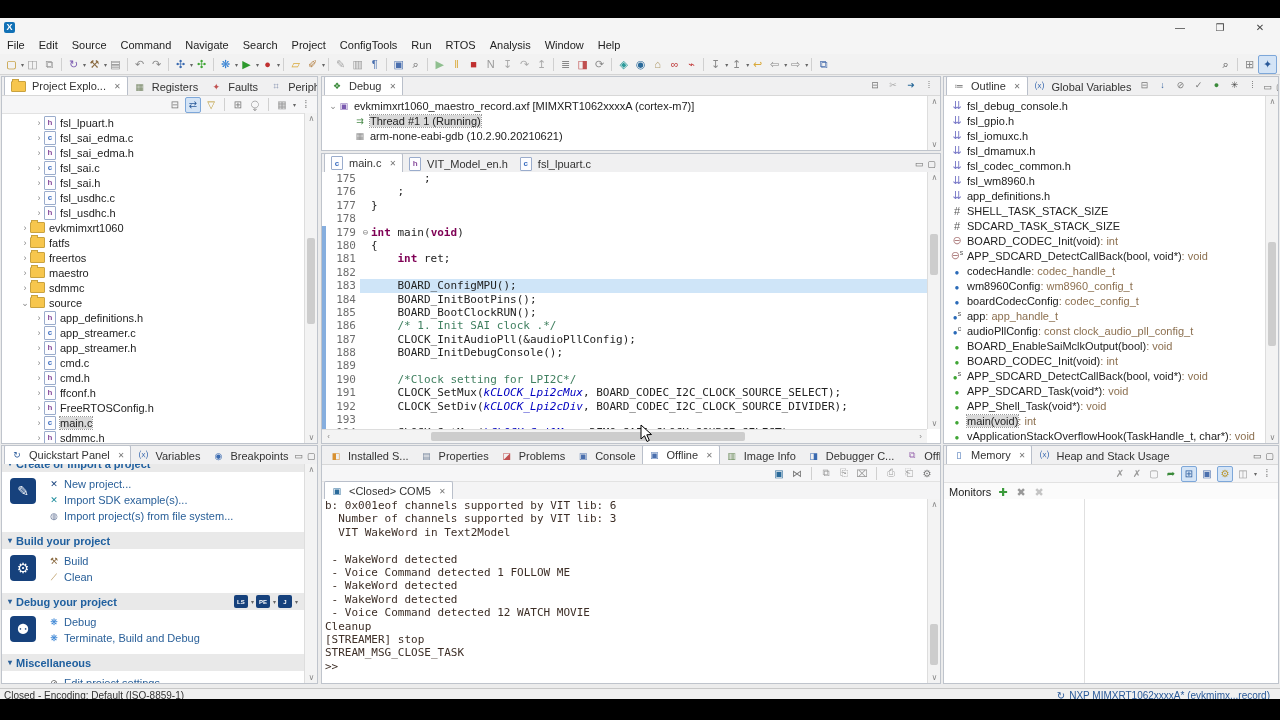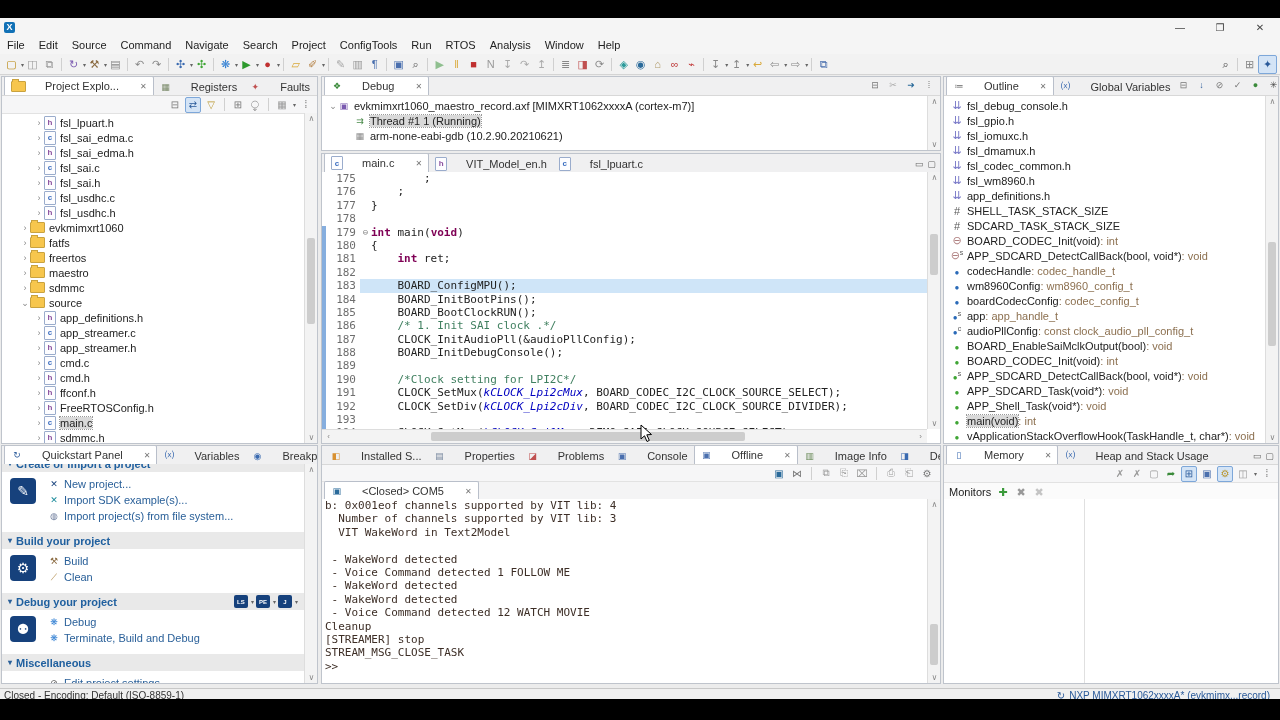--- a/index.html
+++ b/index.html
@@ -38,7 +38,7 @@
   .p-mem{left:943px;top:0;width:336px;height:239px}
   .trow{height:18px;background:#f0f0f1;border-bottom:1px solid #d8d8d8;display:flex;align-items:flex-end;
         padding-left:2px;white-space:nowrap}
-  .tab{display:inline-flex;align-items:center;gap:19px;height:17px;padding:0 6px;color:#333}
+  .tab{display:inline-flex;align-items:center;gap:6px;height:17px;padding:0 6px;color:#333}
   .tab.on{background:#fff;border:1px solid #b9bfca;border-bottom:none;border-radius:2px 2px 0 0;height:18px}
   .tclose{font-size:8px;color:#777;margin-left:2px}
   .winbtns{margin-left:auto;display:flex;gap:4px;padding:0 4px 3px 0;color:#666;font-size:9px}

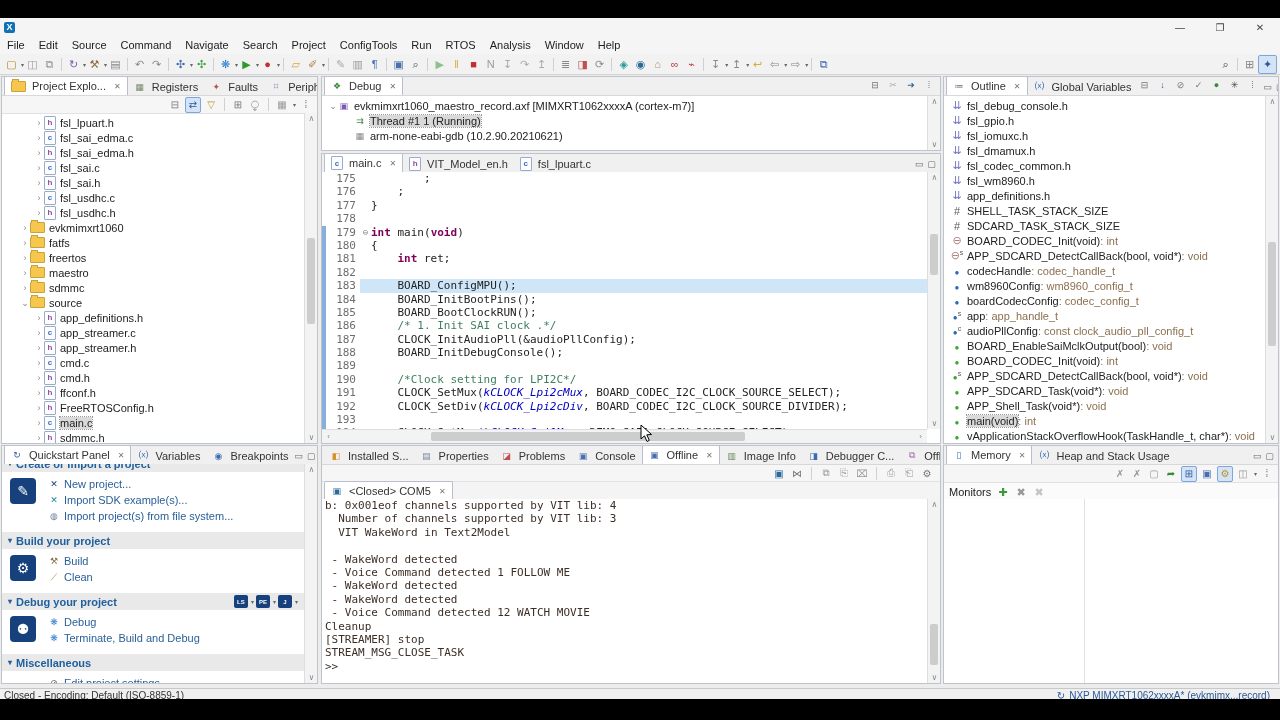--- a/index.html
+++ b/index.html
@@ -765,7 +765,7 @@
         </span>
       </div>
       <div class="term-body" id="term-body">
-          <div class="tline">b: 0x001eof channels supported by VIT lib: 4</div>
+          <div class="tline">b: 0x001eof channels supported by VIT lib: 6</div>
           <div class="tline">  Number of channels supported by VIT lib: 3</div>
           <div class="tline">  VIT WakeWord in Text2Model</div>
           <div class="tline"> </div>

